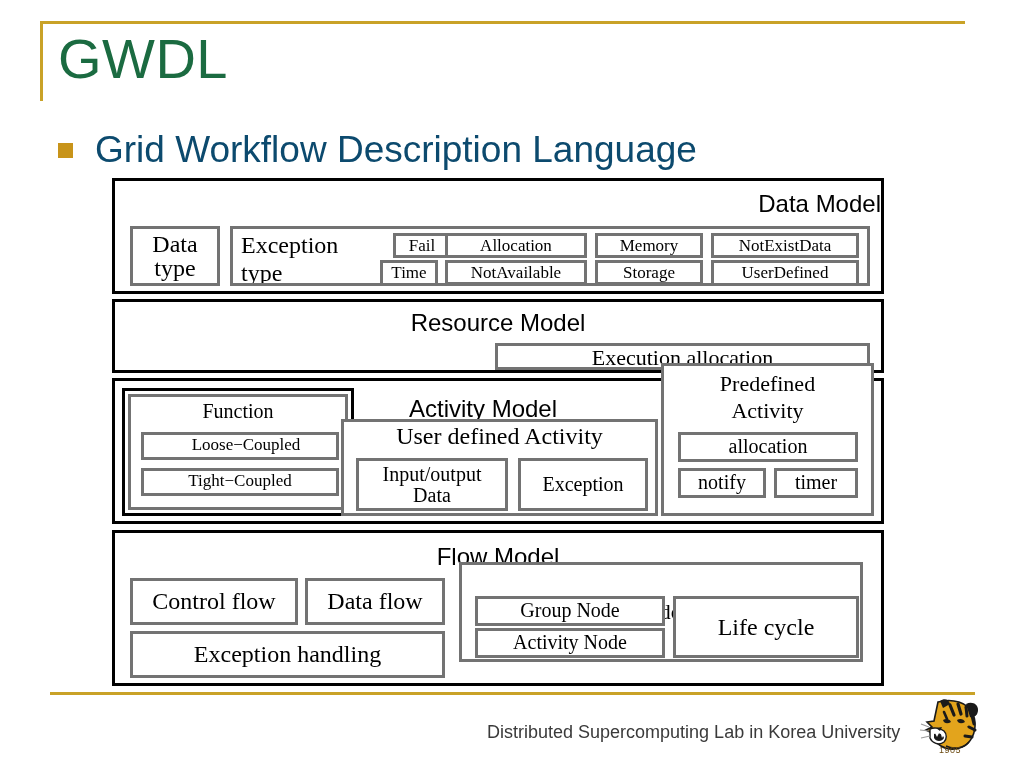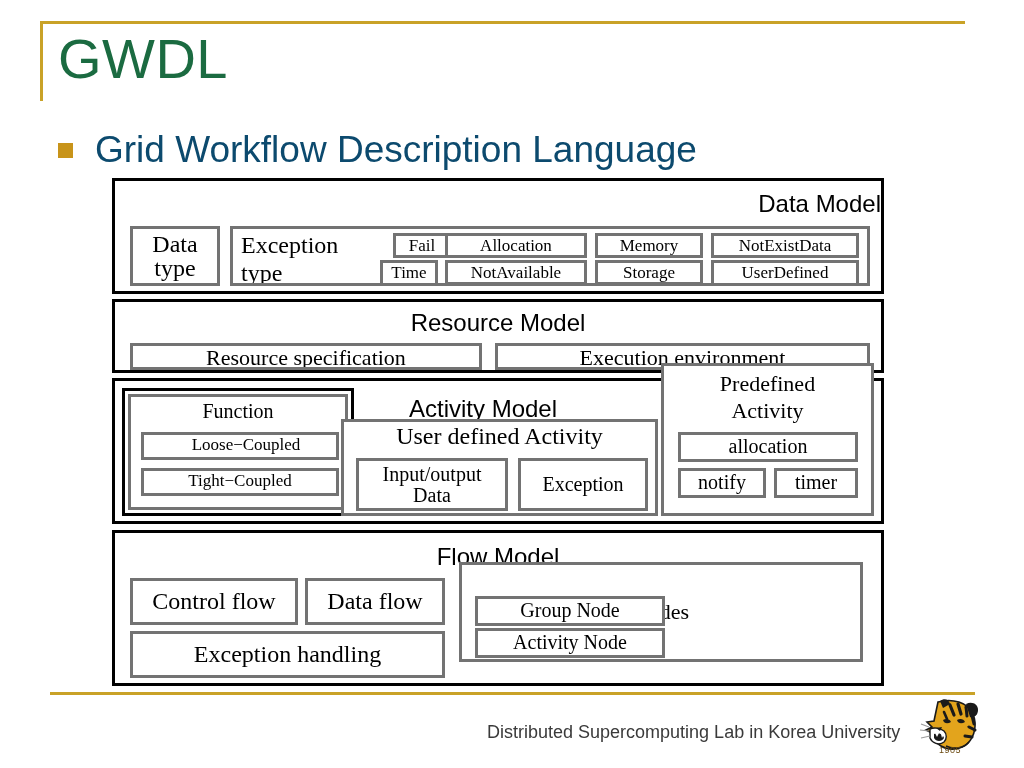--- a/index.html
+++ b/index.html
@@ -180,7 +180,6 @@
   <div class="model-box" style="left:0; top:121px; width:772px; height:74px;">
     <div class="model-title" style="top:7px;">Resource Model</div>
 
-    <div class="nbox clip f22" style="left:15px; top:41px; width:352px; height:27px;">Resource specification</div>
     <div class="nbox clip f22" style="left:380px; top:41px; width:375px; height:27px;">Execution environment</div>
   </div>
 

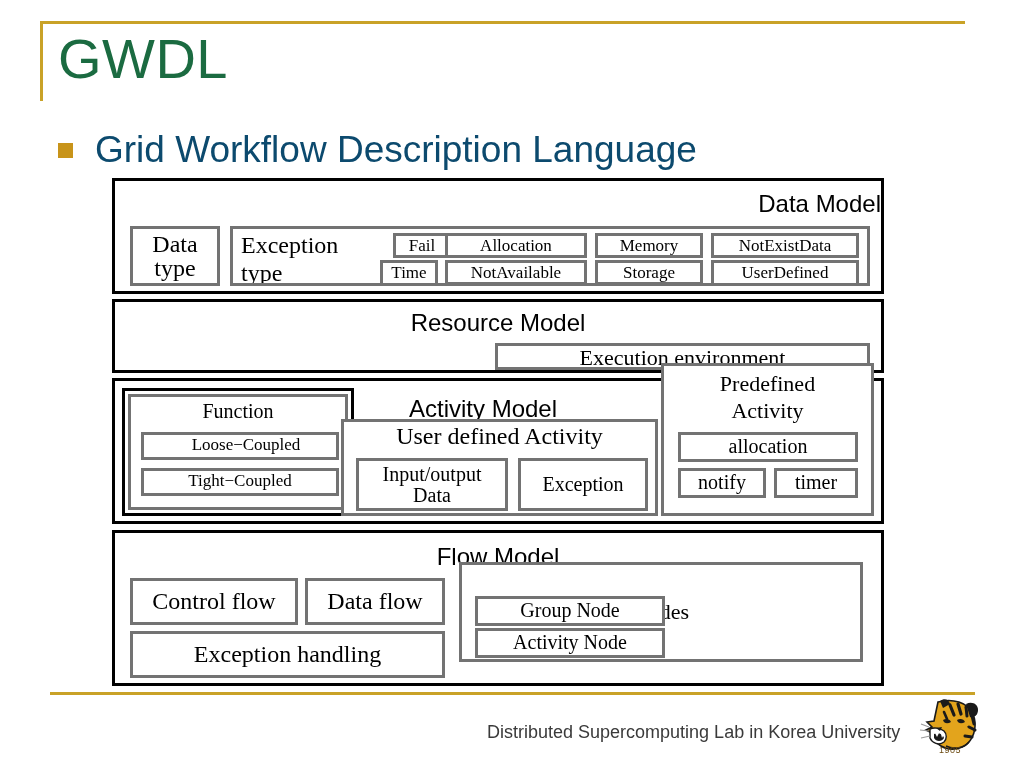--- a/index.html
+++ b/index.html
@@ -180,7 +180,7 @@
   <div class="model-box" style="left:0; top:121px; width:772px; height:74px;">
     <div class="model-title" style="top:7px;">Resource Model</div>
 
-    <div class="nbox clip f22" style="left:380px; top:41px; width:375px; height:27px;">Execution environment</div>
+    <div class="nbox clip f22" style="left:380px; top:41px; width:375px; height:27px;">Execution allocation</div>
   </div>
 
   <div class="model-box" style="left:0; top:200px; width:772px; height:146px;">

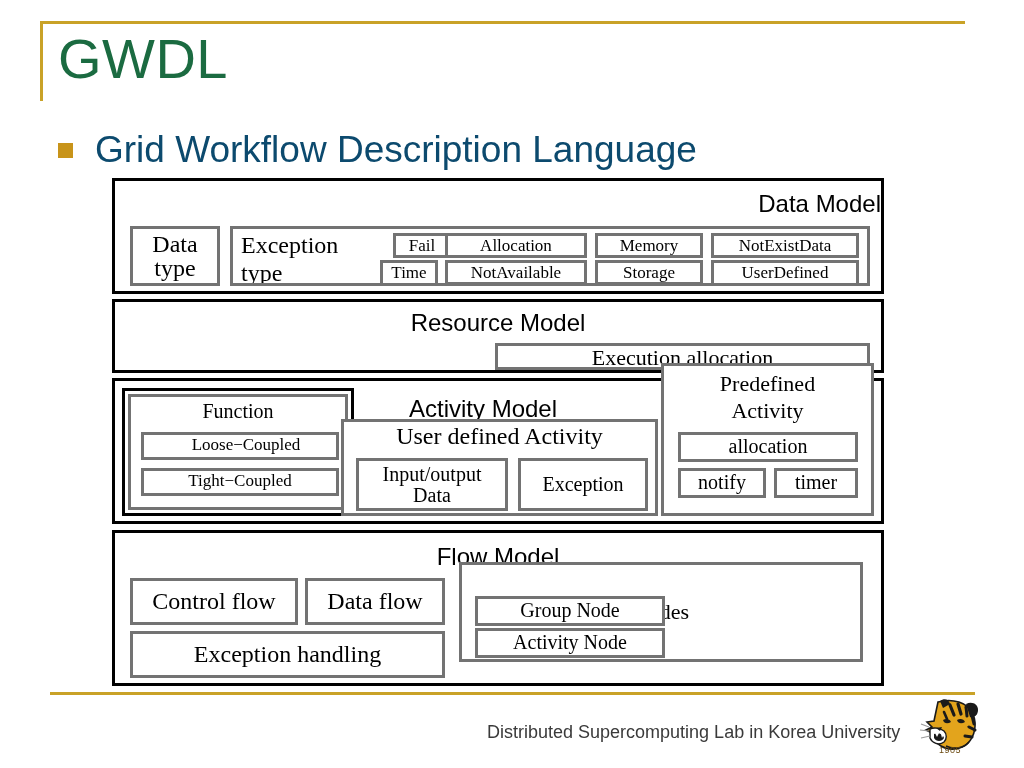--- a/index.html
+++ b/index.html
@@ -221,6 +221,7 @@
       <span class="f22" style="margin-top:1px;">Nodes</span>
       <span class="nbox clip f20" style="left:13px; top:31px; width:190px; height:30px;">Group Node</span>
       <span class="nbox clip f20" style="left:13px; top:63px; width:190px; height:30px;">Activity Node</span>
+      <span class="nbox f24" style="left:211px; top:31px; width:186px; height:62px;">Life cycle</span>
     </div>
   </div>
 </div>

